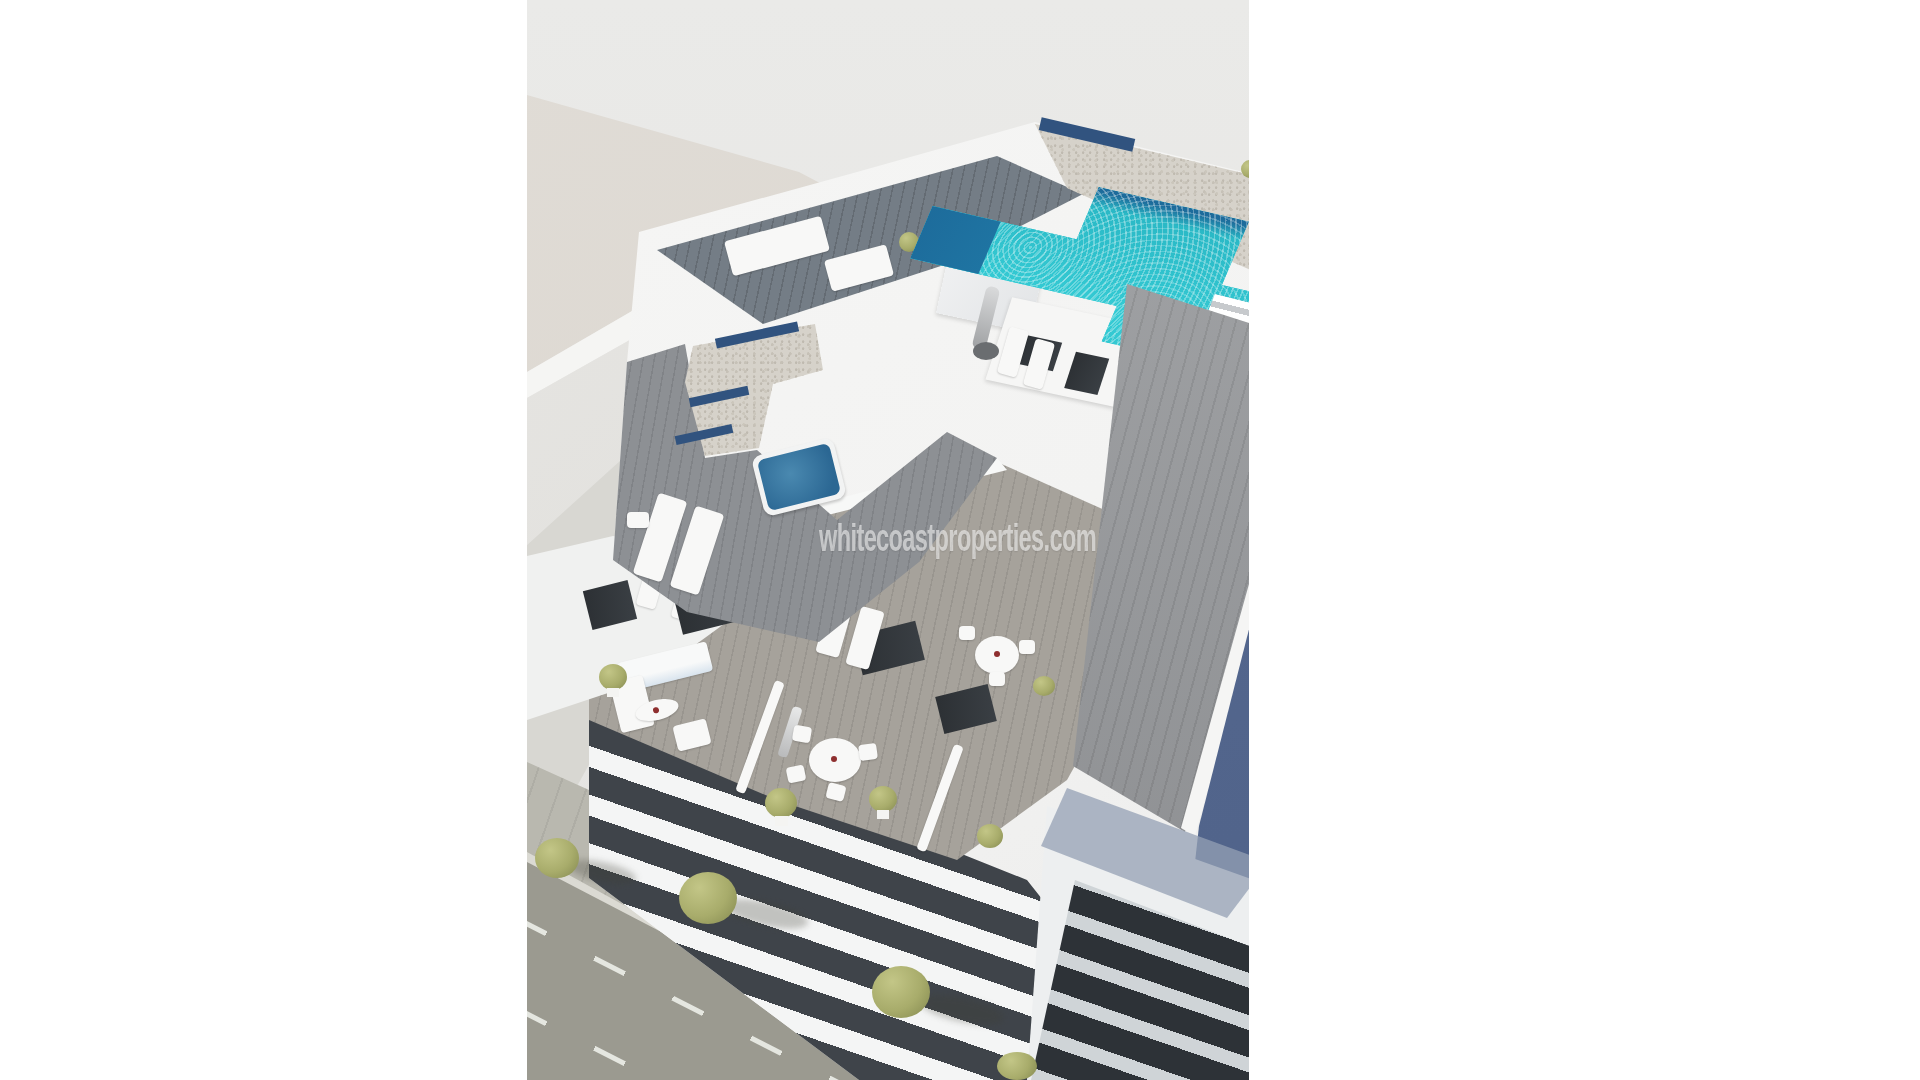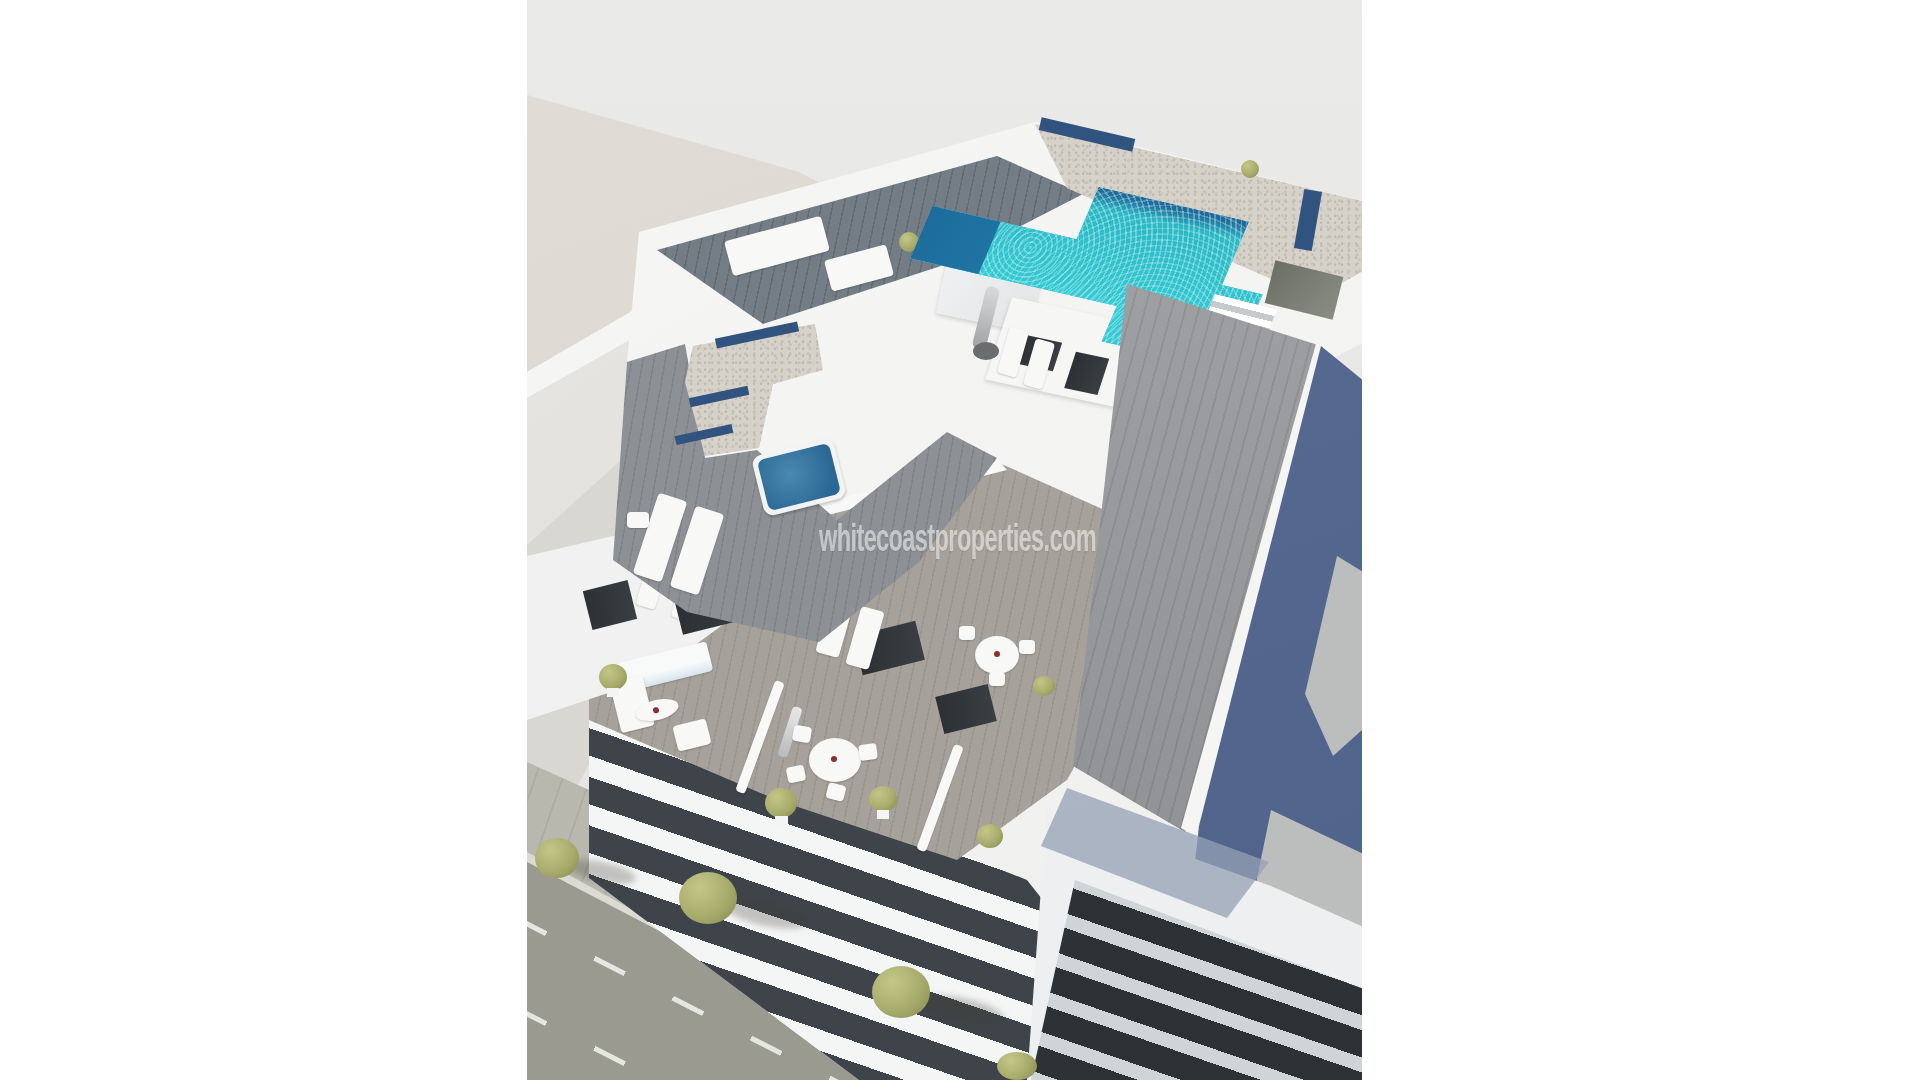--- a/index.html
+++ b/index.html
@@ -5,7 +5,7 @@
   html,body{margin:0;padding:0;background:#ffffff;}
   .canvas{position:relative;width:1920px;height:1080px;background:#ffffff;overflow:hidden;
           font-family:"Liberation Sans", sans-serif;}
-  .photo{position:absolute;left:527px;top:0;width:835px;height:1080px;overflow:hidden;
+  .photo{position:absolute;left:527px;top:0;width:722px;height:1080px;overflow:hidden;
          background:var(--photoBg,#e9e9e7);}
   .ly{position:absolute;inset:0;}
   .it{position:absolute;}

